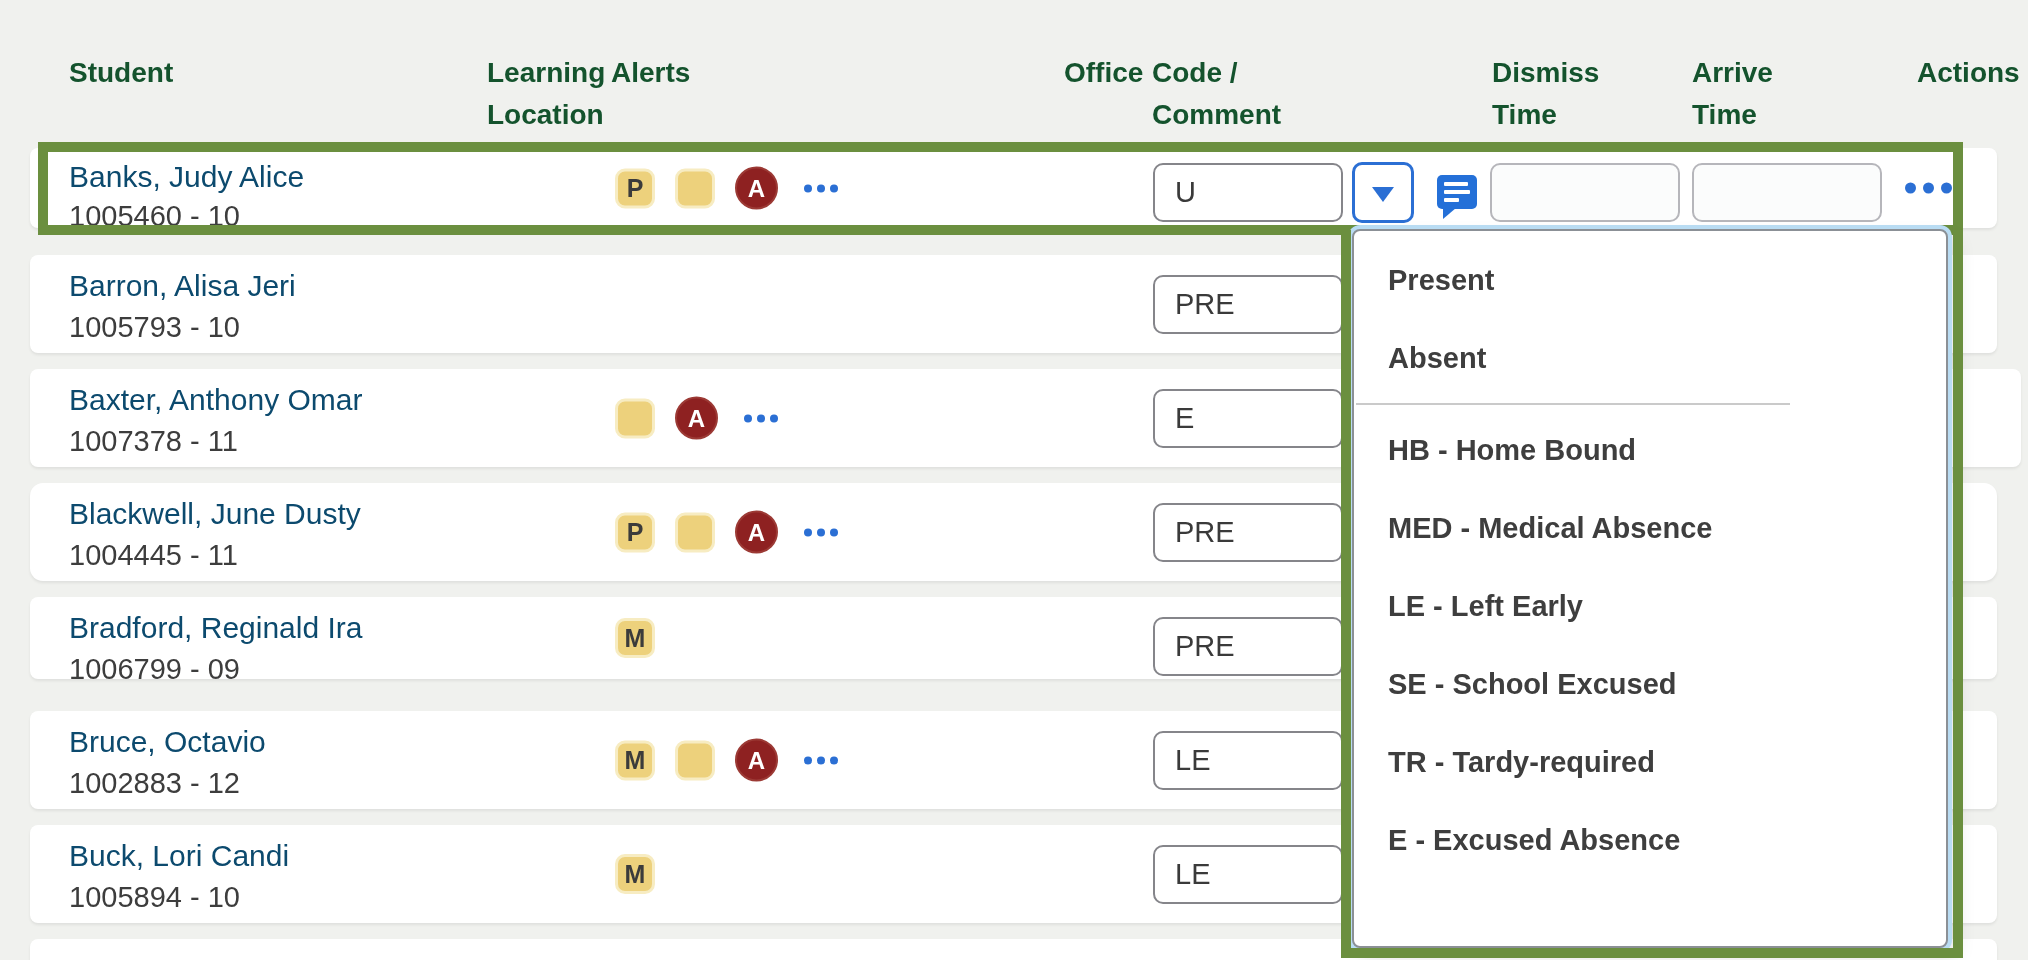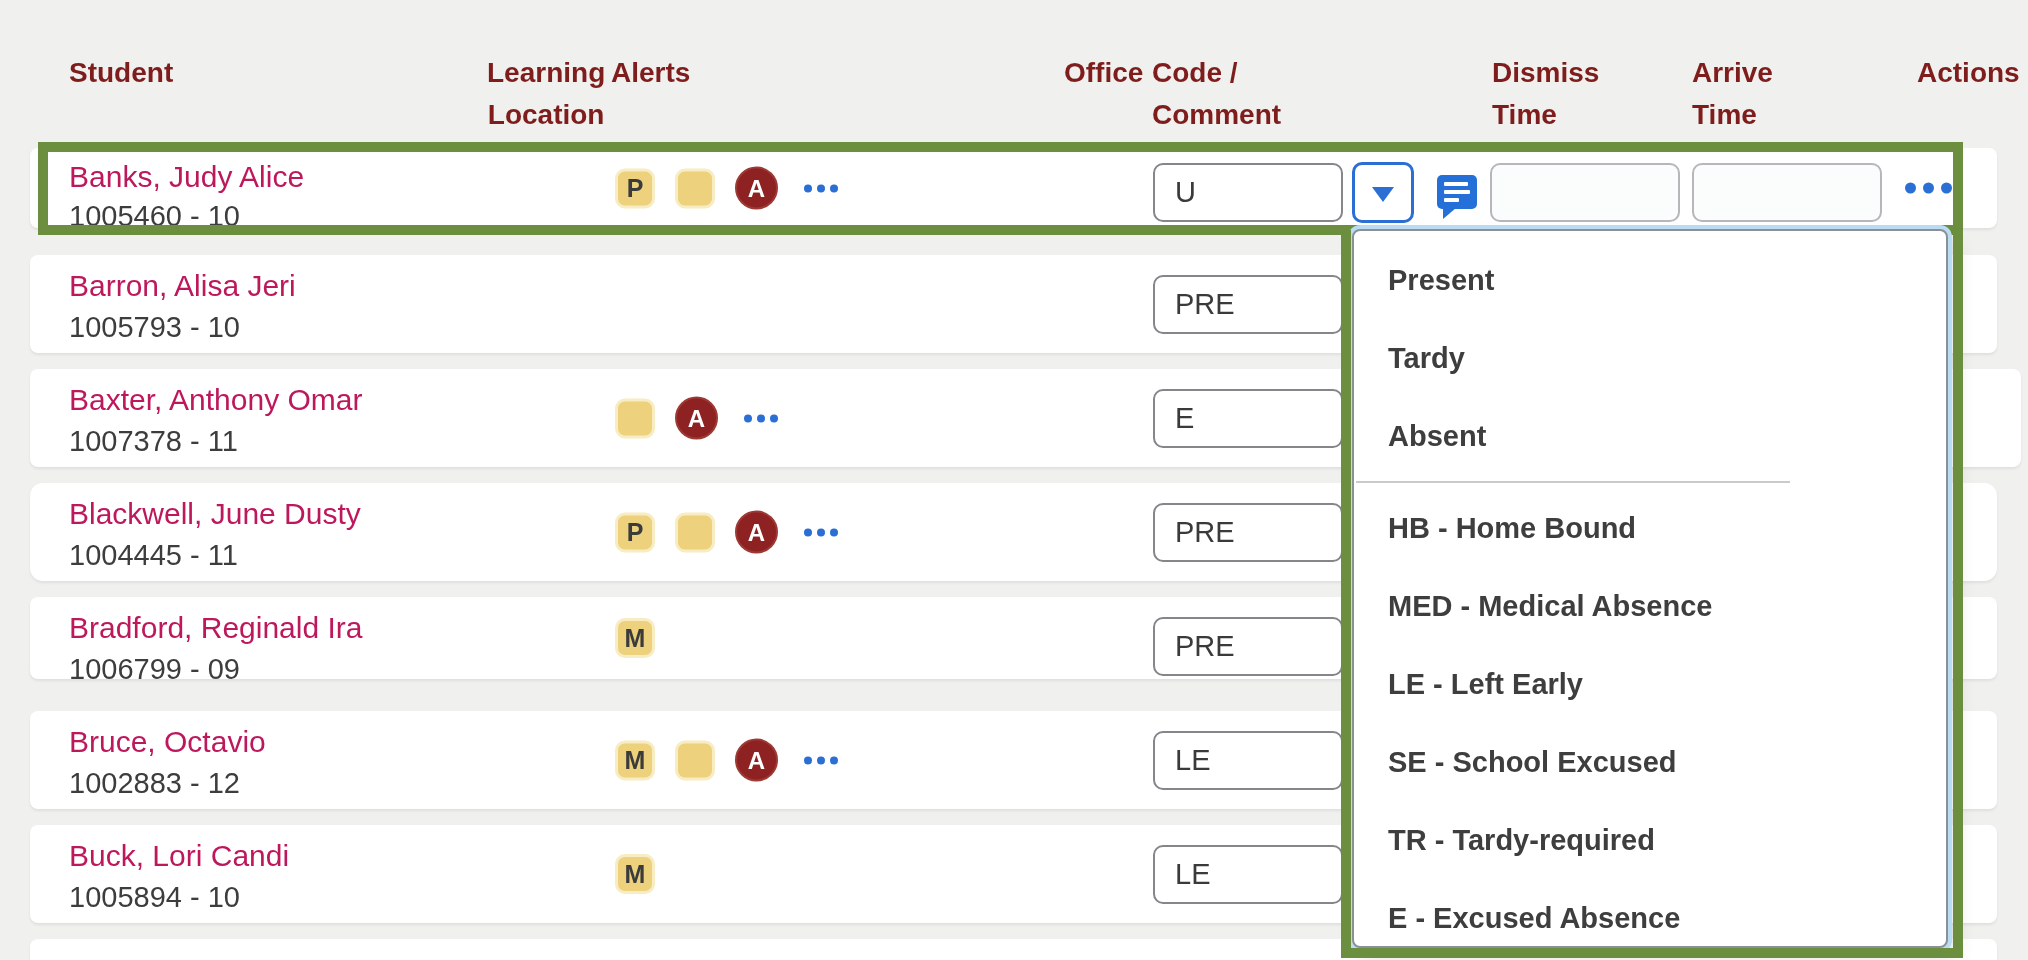--- a/index.html
+++ b/index.html
@@ -7,7 +7,7 @@
   #app{position:relative;width:2028px;height:960px;background:#f0f1ee;overflow:hidden;}
 
   
-  .hcol{position:absolute;top:52px;font-size:28px;font-weight:700;color:#7f1d1d;line-height:42px;white-space:nowrap;}
+  .hcol{position:absolute;top:52px;font-size:28px;font-weight:700;color:#14532d;line-height:42px;white-space:nowrap;}
   .hcol-0{left:69px;}  .hcol-1{left:487px;text-align:center;} .hcol-2{left:611px;} .hcol-3{left:1052px;margin-left:12px;}
   .hcol-4{left:1152px;}.hcol-5{left:1492px;}.hcol-6{left:1692px;}.hcol-7{left:1894px;margin-left:23px;}
 

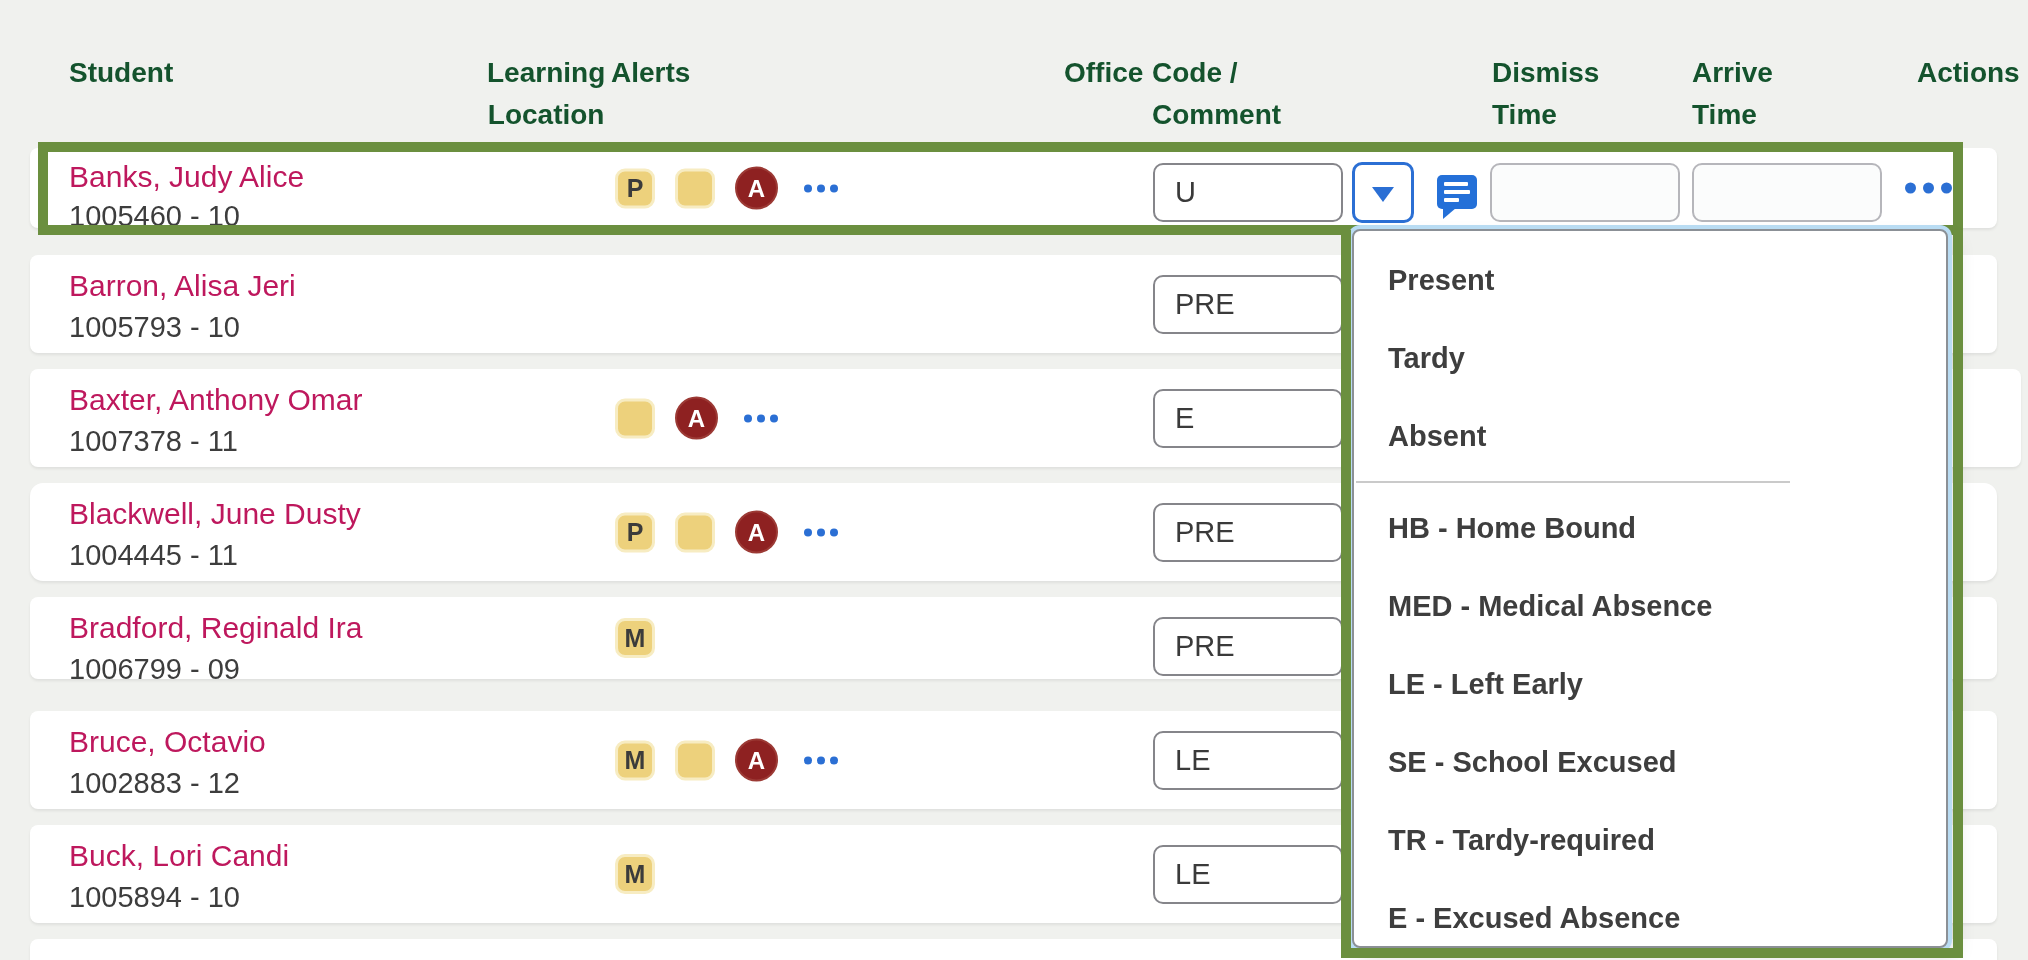--- a/index.html
+++ b/index.html
@@ -8,7 +8,7 @@
 
   
   .hcol{position:absolute;top:52px;font-size:28px;font-weight:700;color:#14532d;line-height:42px;white-space:nowrap;}
-  .hcol-0{left:69px;}  .hcol-1{left:487px;text-align:center;} .hcol-2{left:611px;} .hcol-3{left:1052px;margin-left:12px;}
+  .hcol-0{left:69px;}  .hcol-1{left:487px;} .hcol-2{left:611px;} .hcol-3{left:1052px;margin-left:12px;}
   .hcol-4{left:1152px;}.hcol-5{left:1492px;}.hcol-6{left:1692px;}.hcol-7{left:1894px;margin-left:23px;}
 
   

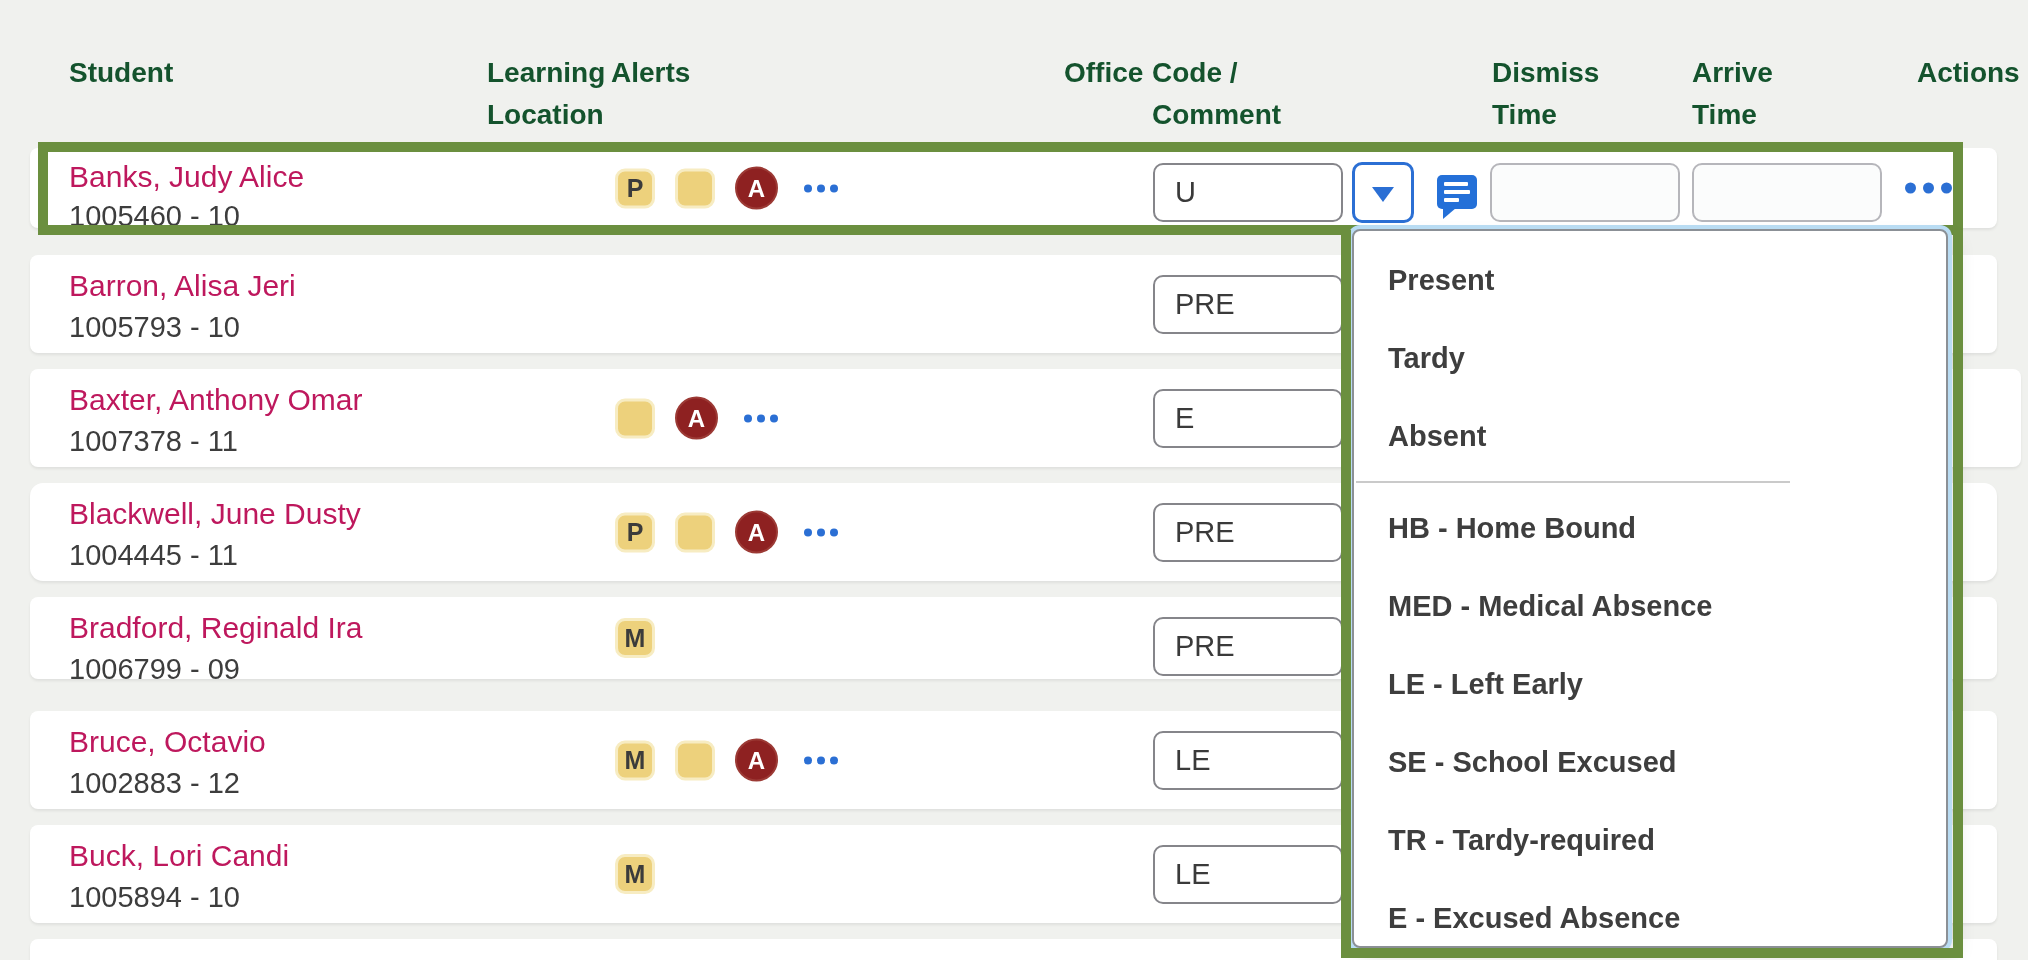--- a/index.html
+++ b/index.html
@@ -14,7 +14,7 @@
   
   .row{position:absolute;left:30px;width:1967px;background:#fff;border-radius:8px;
        box-shadow:0 2px 3px rgba(0,0,0,0.07);z-index:1;}
-  .name{position:absolute;left:39px;top:14px;font-size:30px;color:#be185d;}
+  .name{position:absolute;left:39px;top:14px;font-size:30px;color:#0c4a6e;}
   .sid {position:absolute;left:39px;top:56px;font-size:29px;color:#3d3d3d;}
   .row0 .name{top:12px;} .row0 .sid{top:52px;}
 

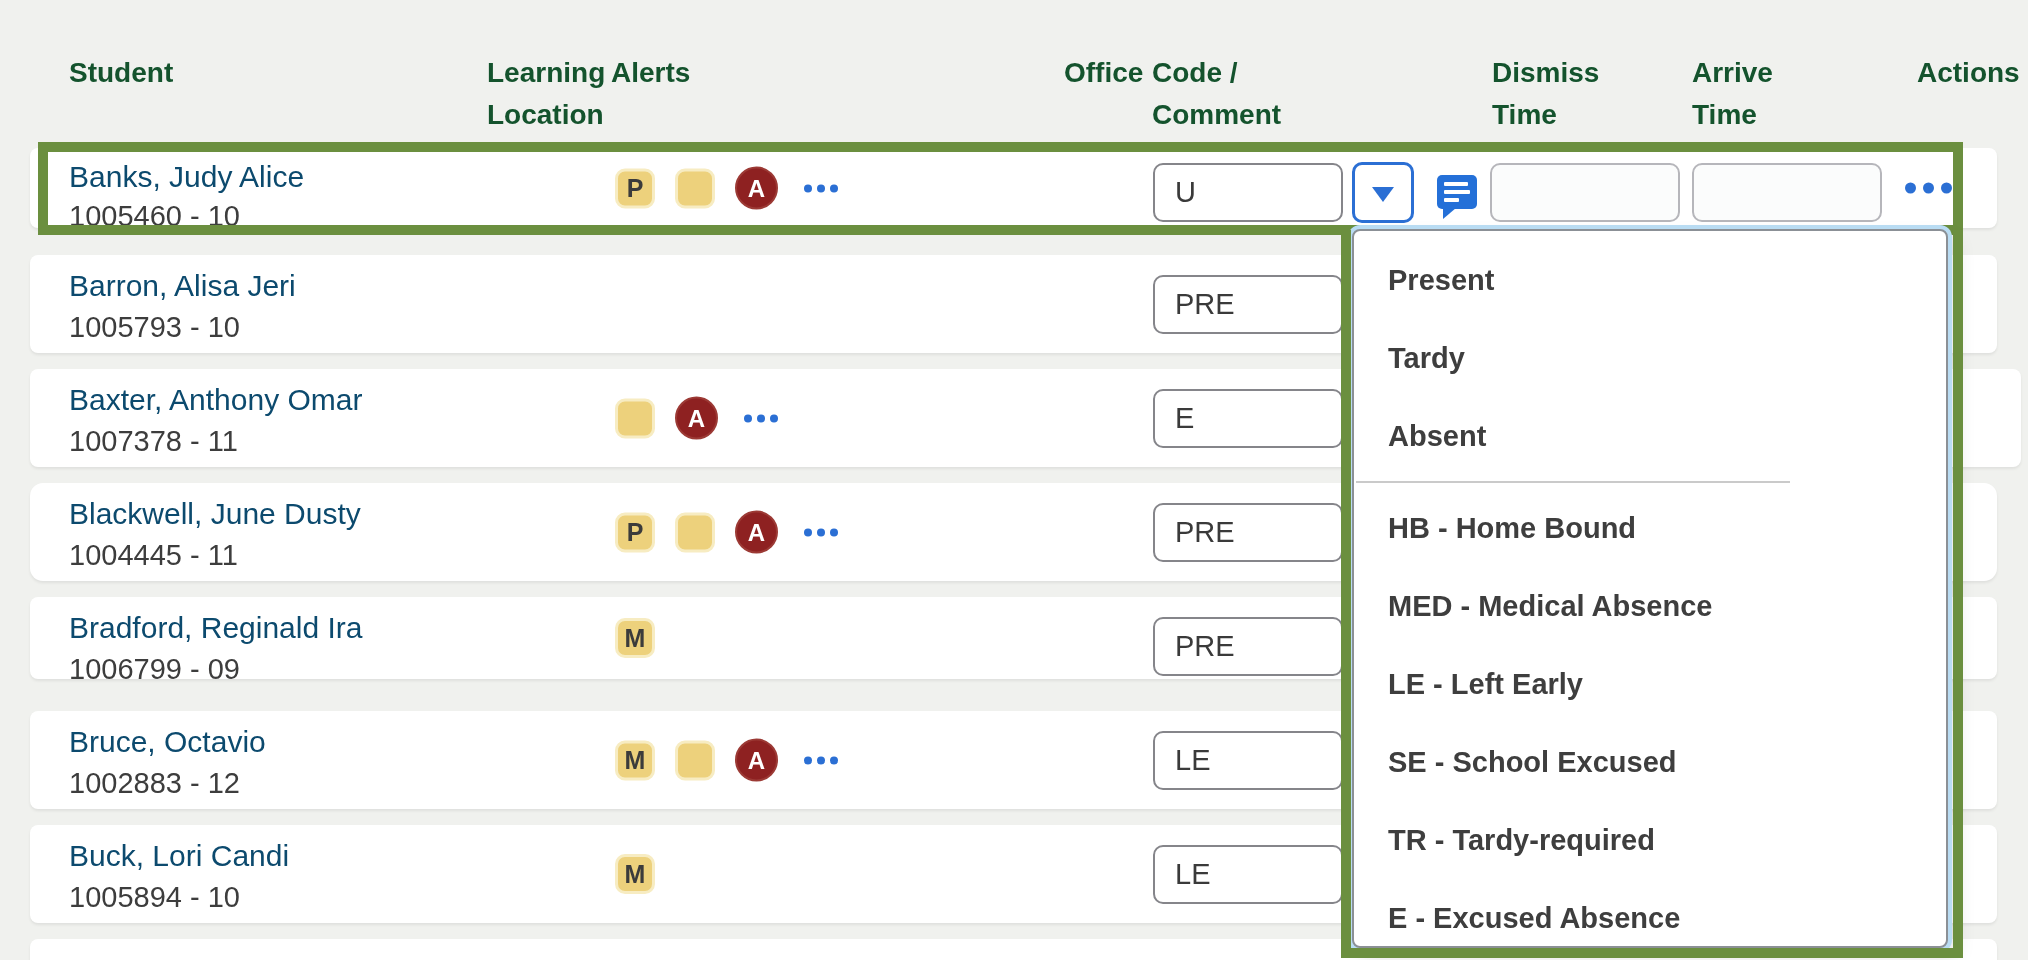--- a/index.html
+++ b/index.html
@@ -224,7 +224,6 @@
 
   <div class="dropdown" id="dropdown">
       <div class="dd-item">Present</div>
-      <div class="dd-item">Tardy</div>
       <div class="dd-item">Absent</div>
       <div class="dd-divider"></div>
       <div class="dd-item">HB - Home Bound</div>

